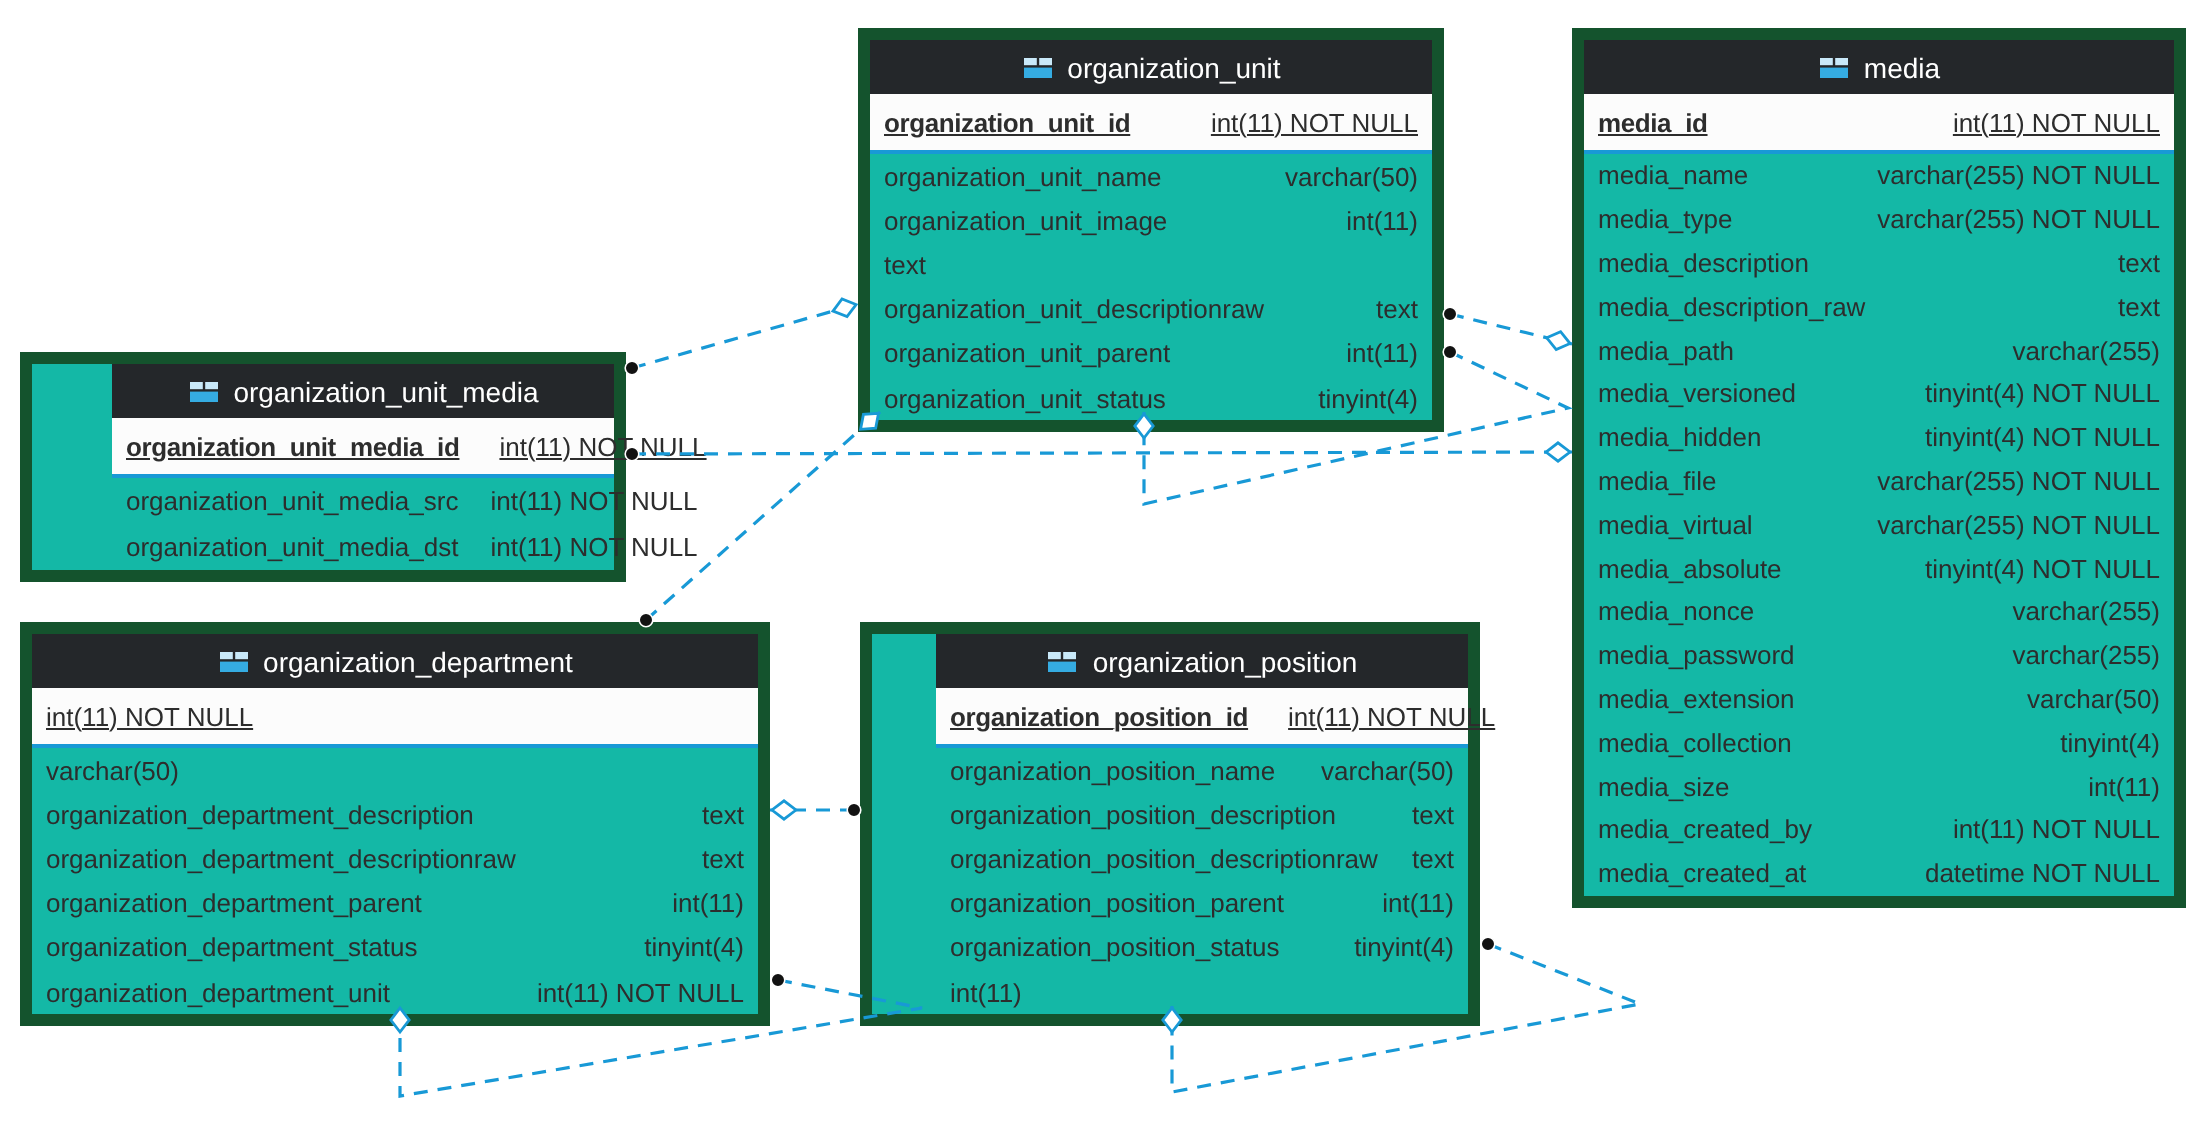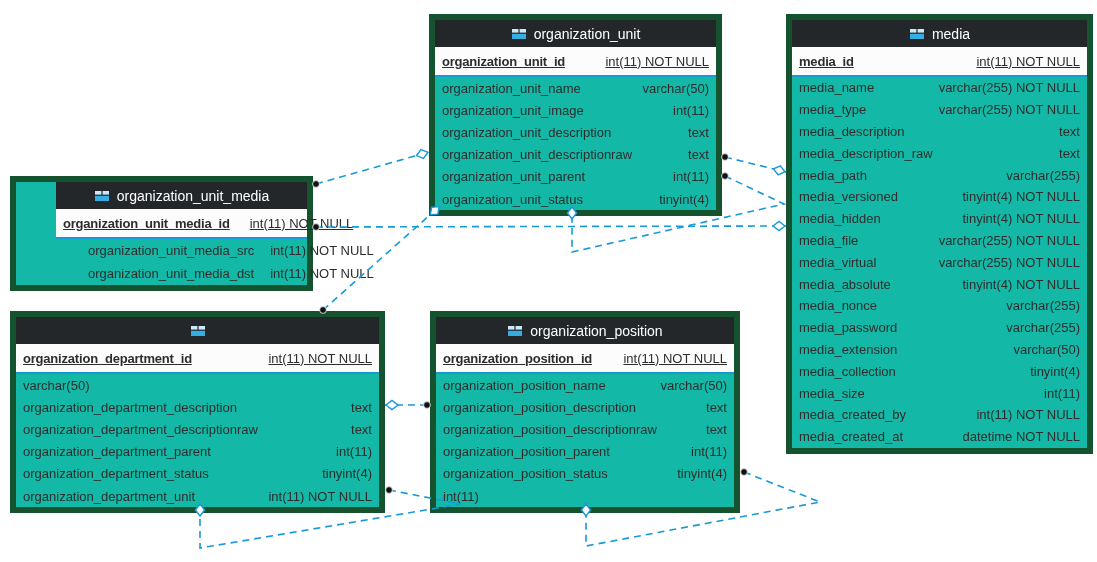--- a/index.html
+++ b/index.html
@@ -65,7 +65,6 @@
           <span class="ctype">int(11)</span>
         </div>
         <div class="tbl-row">
-          <span class="cname">organization_unit_description</span>
           <span class="ctype">text</span>
         </div>
         <div class="tbl-row">

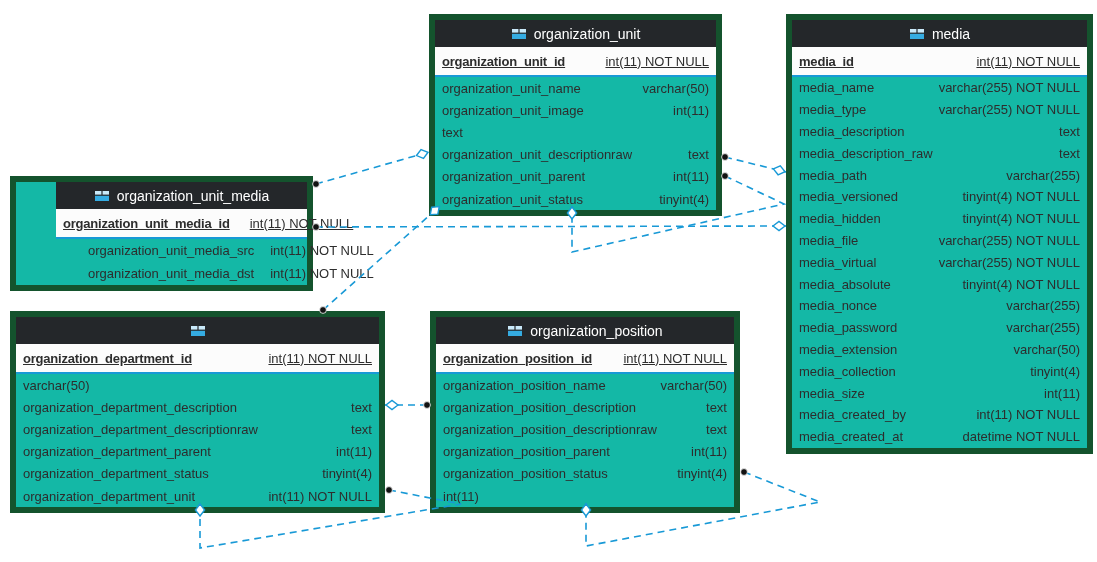--- a/index.html
+++ b/index.html
@@ -27,7 +27,7 @@
     padding:0 7px;font-size:13px;color:#2d2d2d;white-space:nowrap;gap:16px;
   }
   .tbl--media .tbl-row{height:21.8px;}
-  .tbl--organization_unit_media .tbl-row{height:23px;margin-left:25px;}
+  .tbl--organization_unit_media .tbl-row{height:23px;}
   .ctype{text-align:right;}
   
   .tbl--organization_unit{left:429px;top:14px;width:293px;}

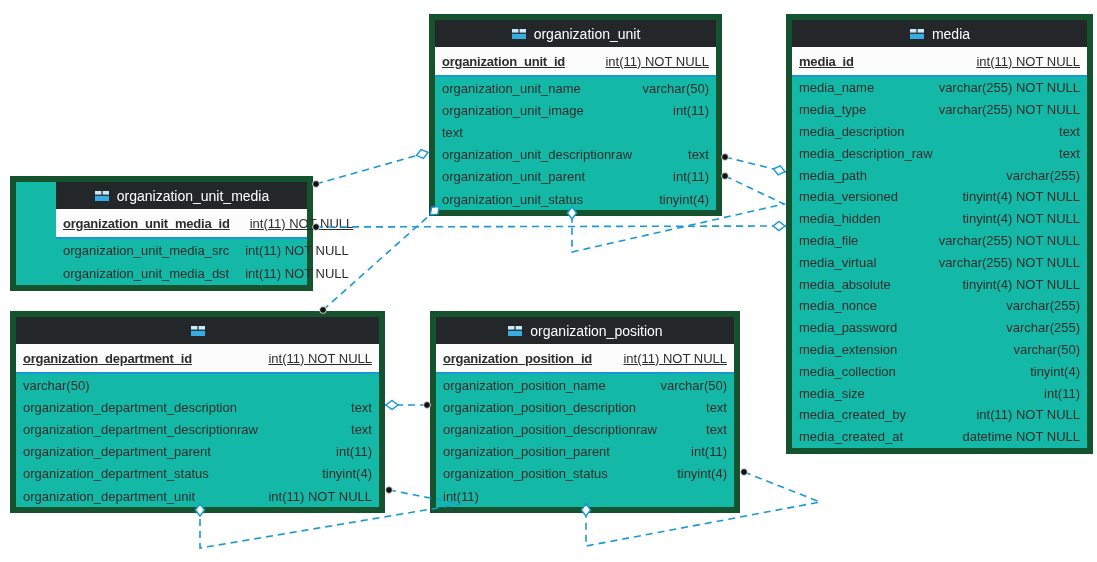--- a/index.html
+++ b/index.html
@@ -194,6 +194,7 @@
             <rect x="8.6" y="1" width="6.4" height="3.6" fill="#c9e9f9"></rect>
             <rect x="1" y="5.8" width="14" height="5.2" fill="#35ace2"></rect>
           </svg>
+          <span class="title">organization_department</span>
         </div>
         <div class="tbl-pk">
           <span class="cname">organization_department_id</span>

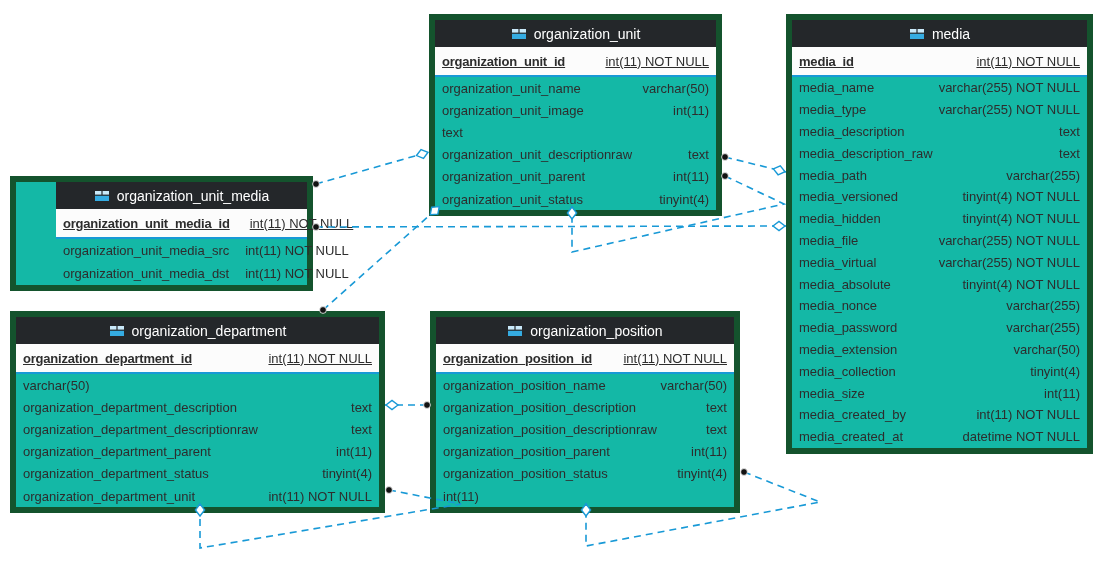--- a/index.html
+++ b/index.html
@@ -34,7 +34,7 @@
   .tbl--media{left:786px;top:14px;width:307px;}
   .tbl--organization_unit_media{left:10px;top:176px;width:303px;padding-left:40px;}
   .tbl--organization_department{left:10px;top:311px;width:375px;}
-  .tbl--organization_position{left:430px;top:311px;width:310px;}
+  .tbl--organization_position{left:430px;top:311px;width:310px;padding-left:32px;}
   svg.wires{position:absolute;left:0;top:0;z-index:3;pointer-events:none;}
 </style>
 </head>

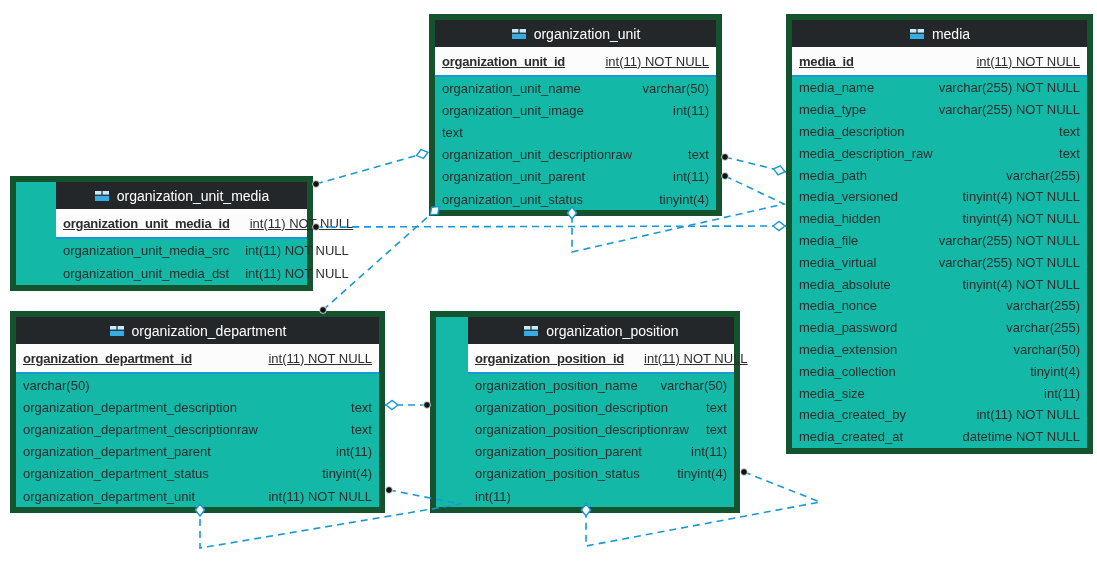--- a/index.html
+++ b/index.html
@@ -197,7 +197,6 @@
           <span class="title">organization_department</span>
         </div>
         <div class="tbl-pk">
-          <span class="cname">organization_department_id</span>
           <span class="ctype">int(11) NOT NULL</span>
         </div>
         <div class="tbl-row">

